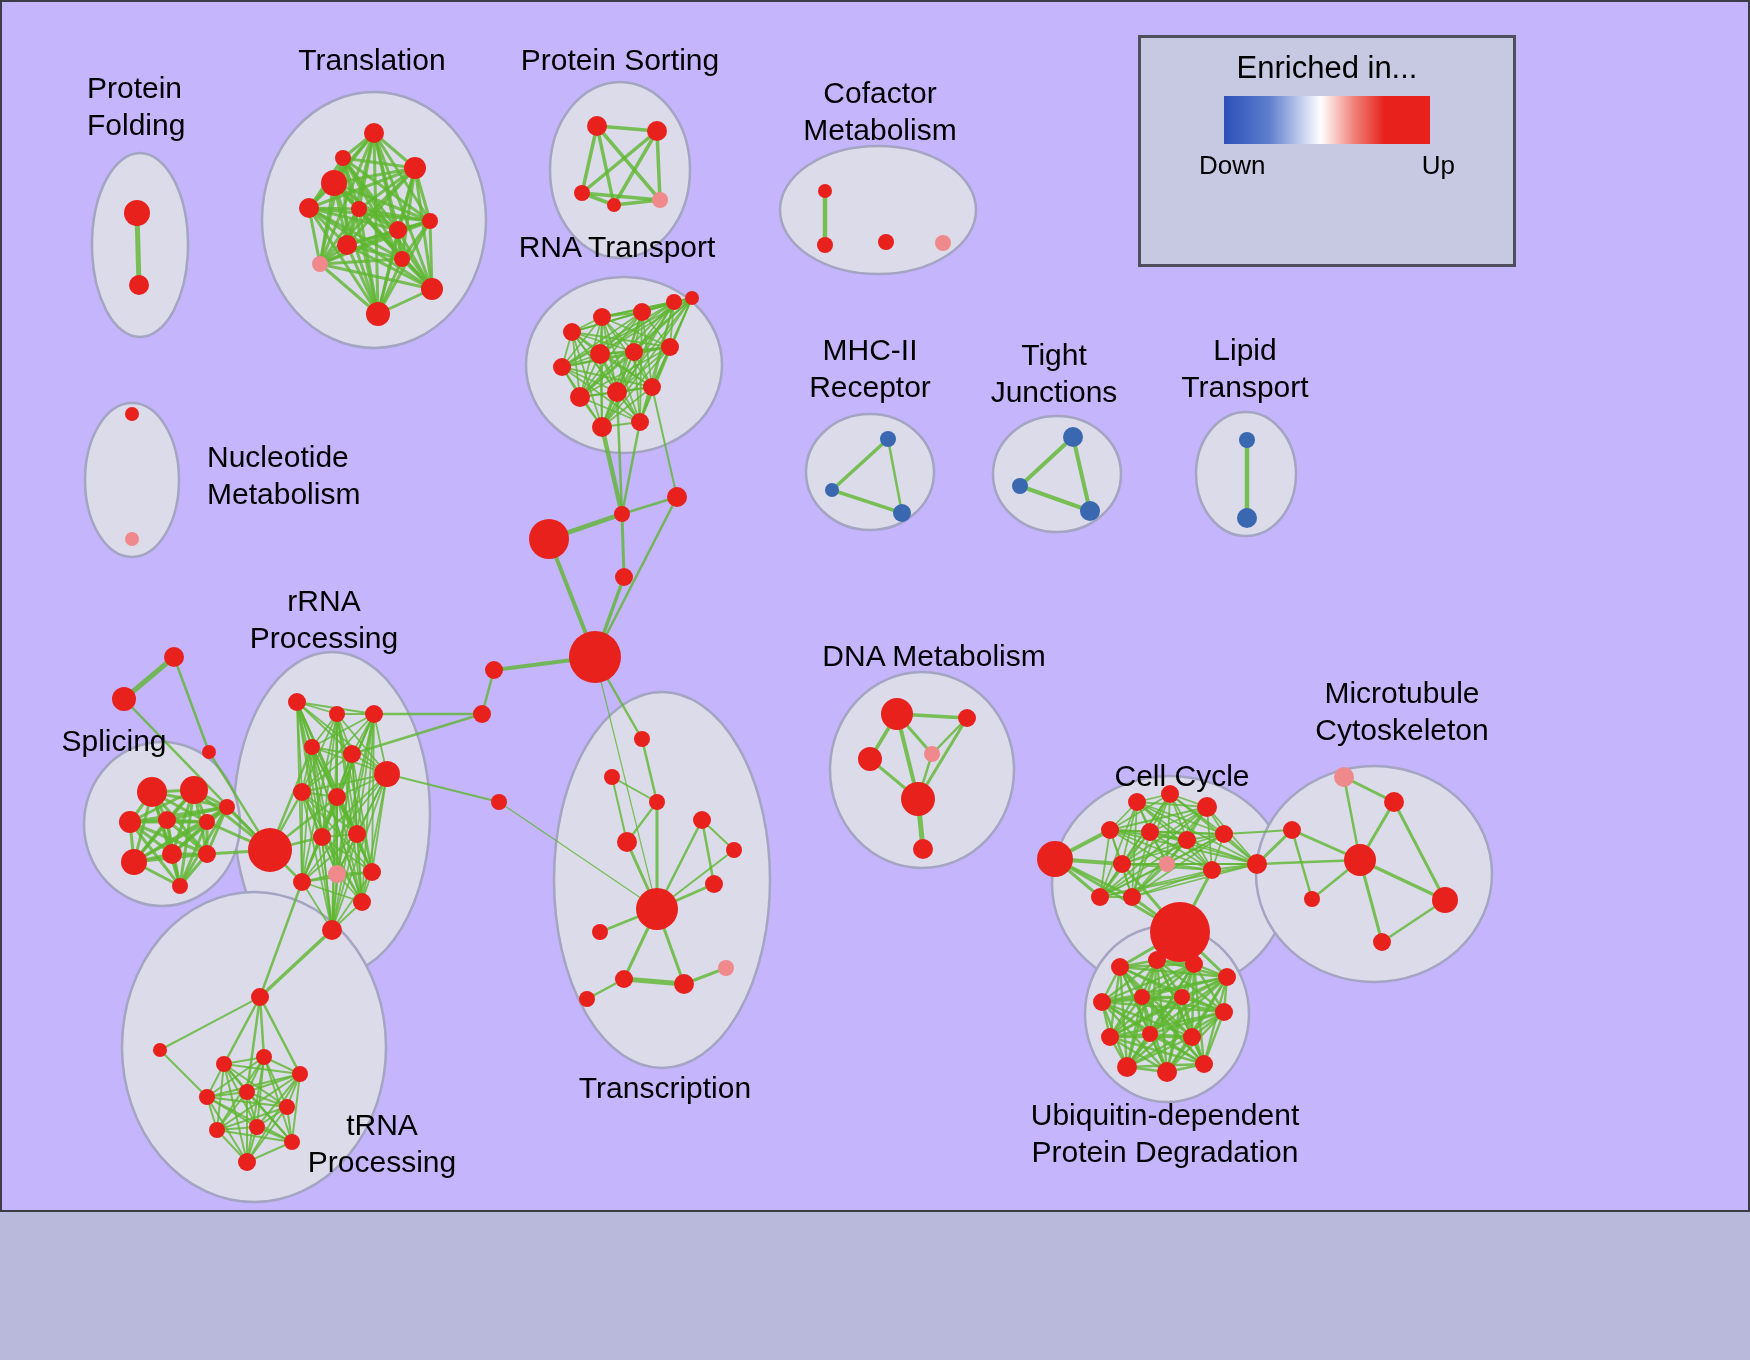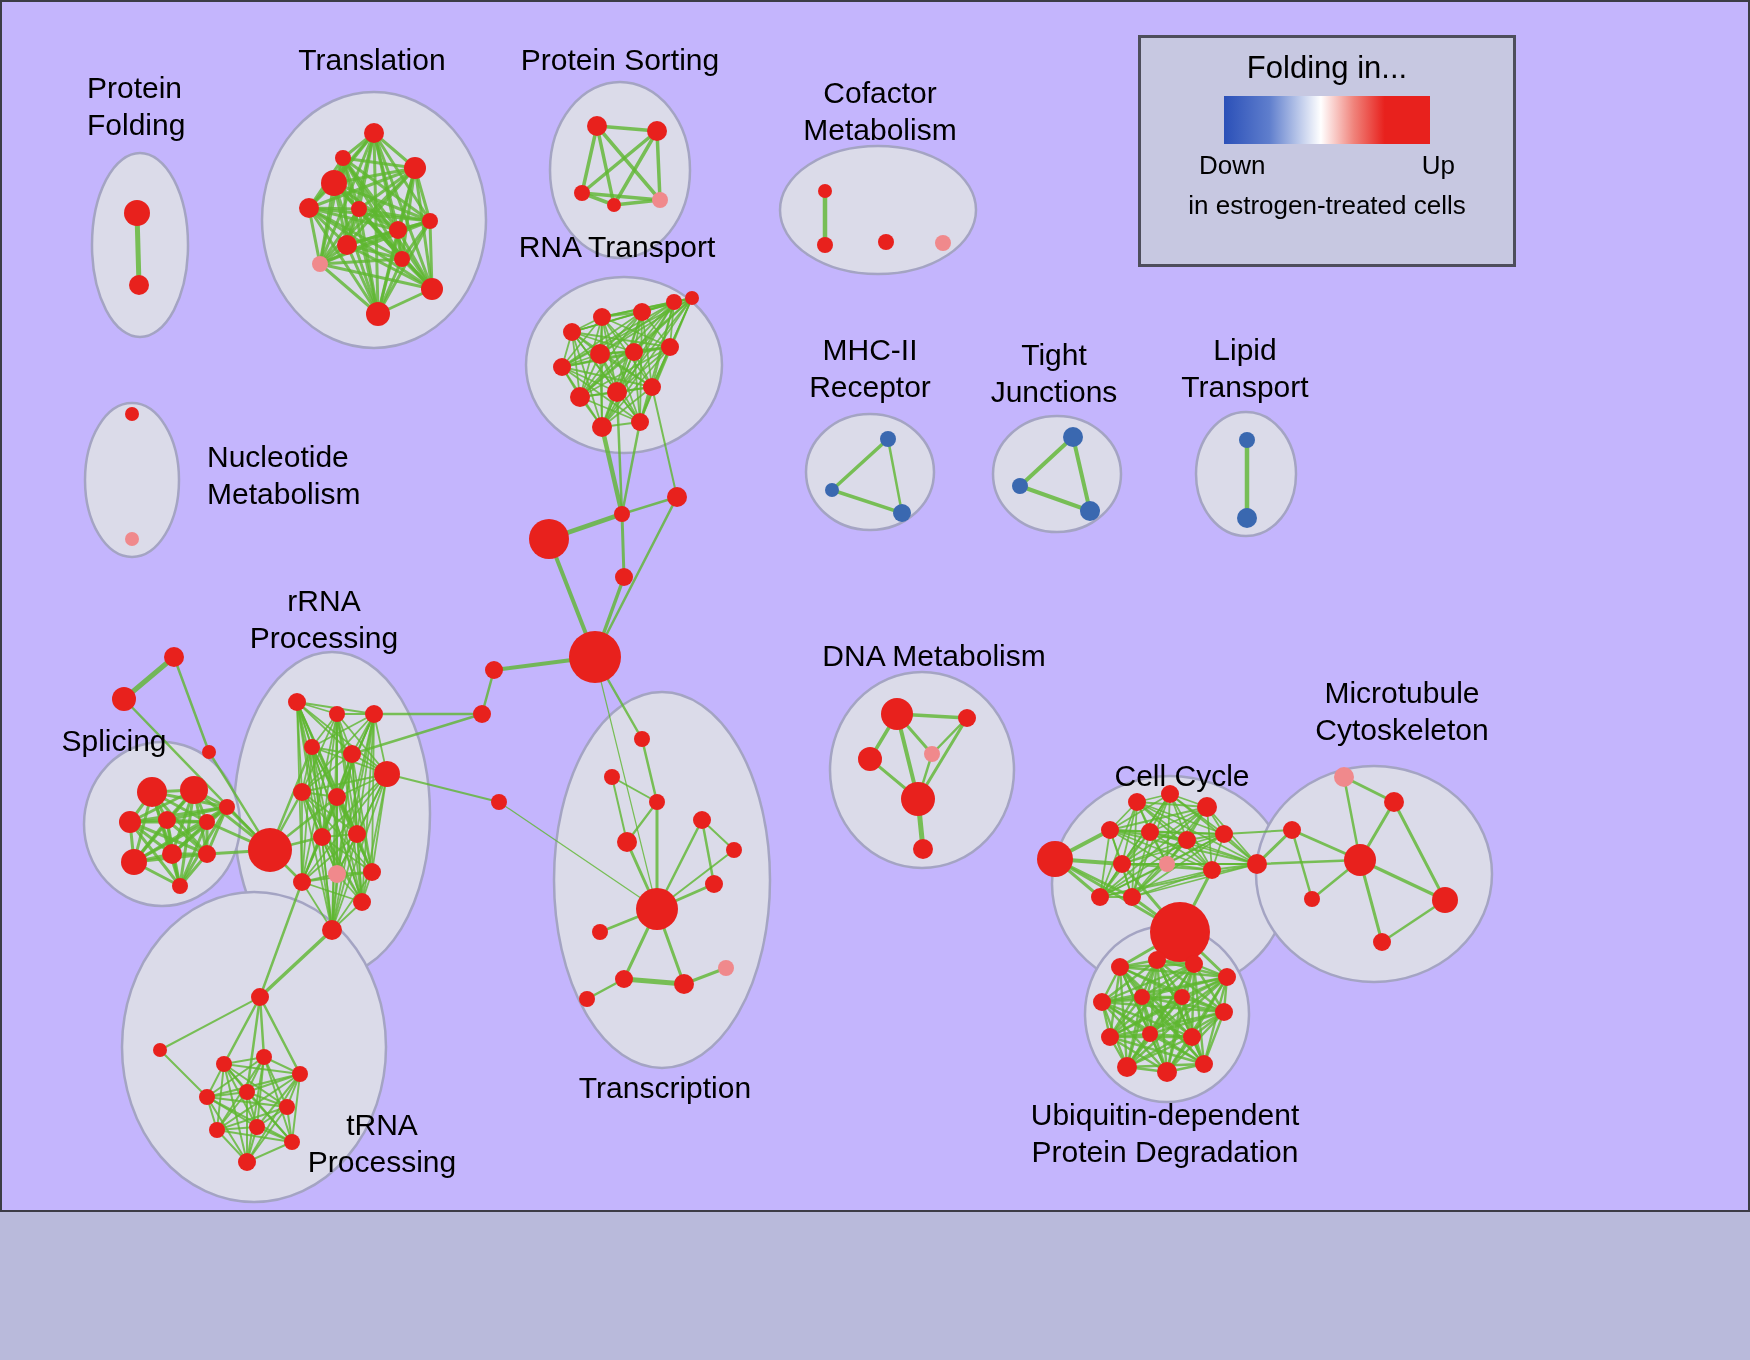--- a/index.html
+++ b/index.html
@@ -876,7 +876,7 @@
     </svg>
 
   <div class="legend">
-    <div class="legend-title">Folding in...</div>
+    <div class="legend-title">Enriched in...</div>
     <div class="legend-gradient"></div>
     <div class="legend-ends">
       <span>Down</span>

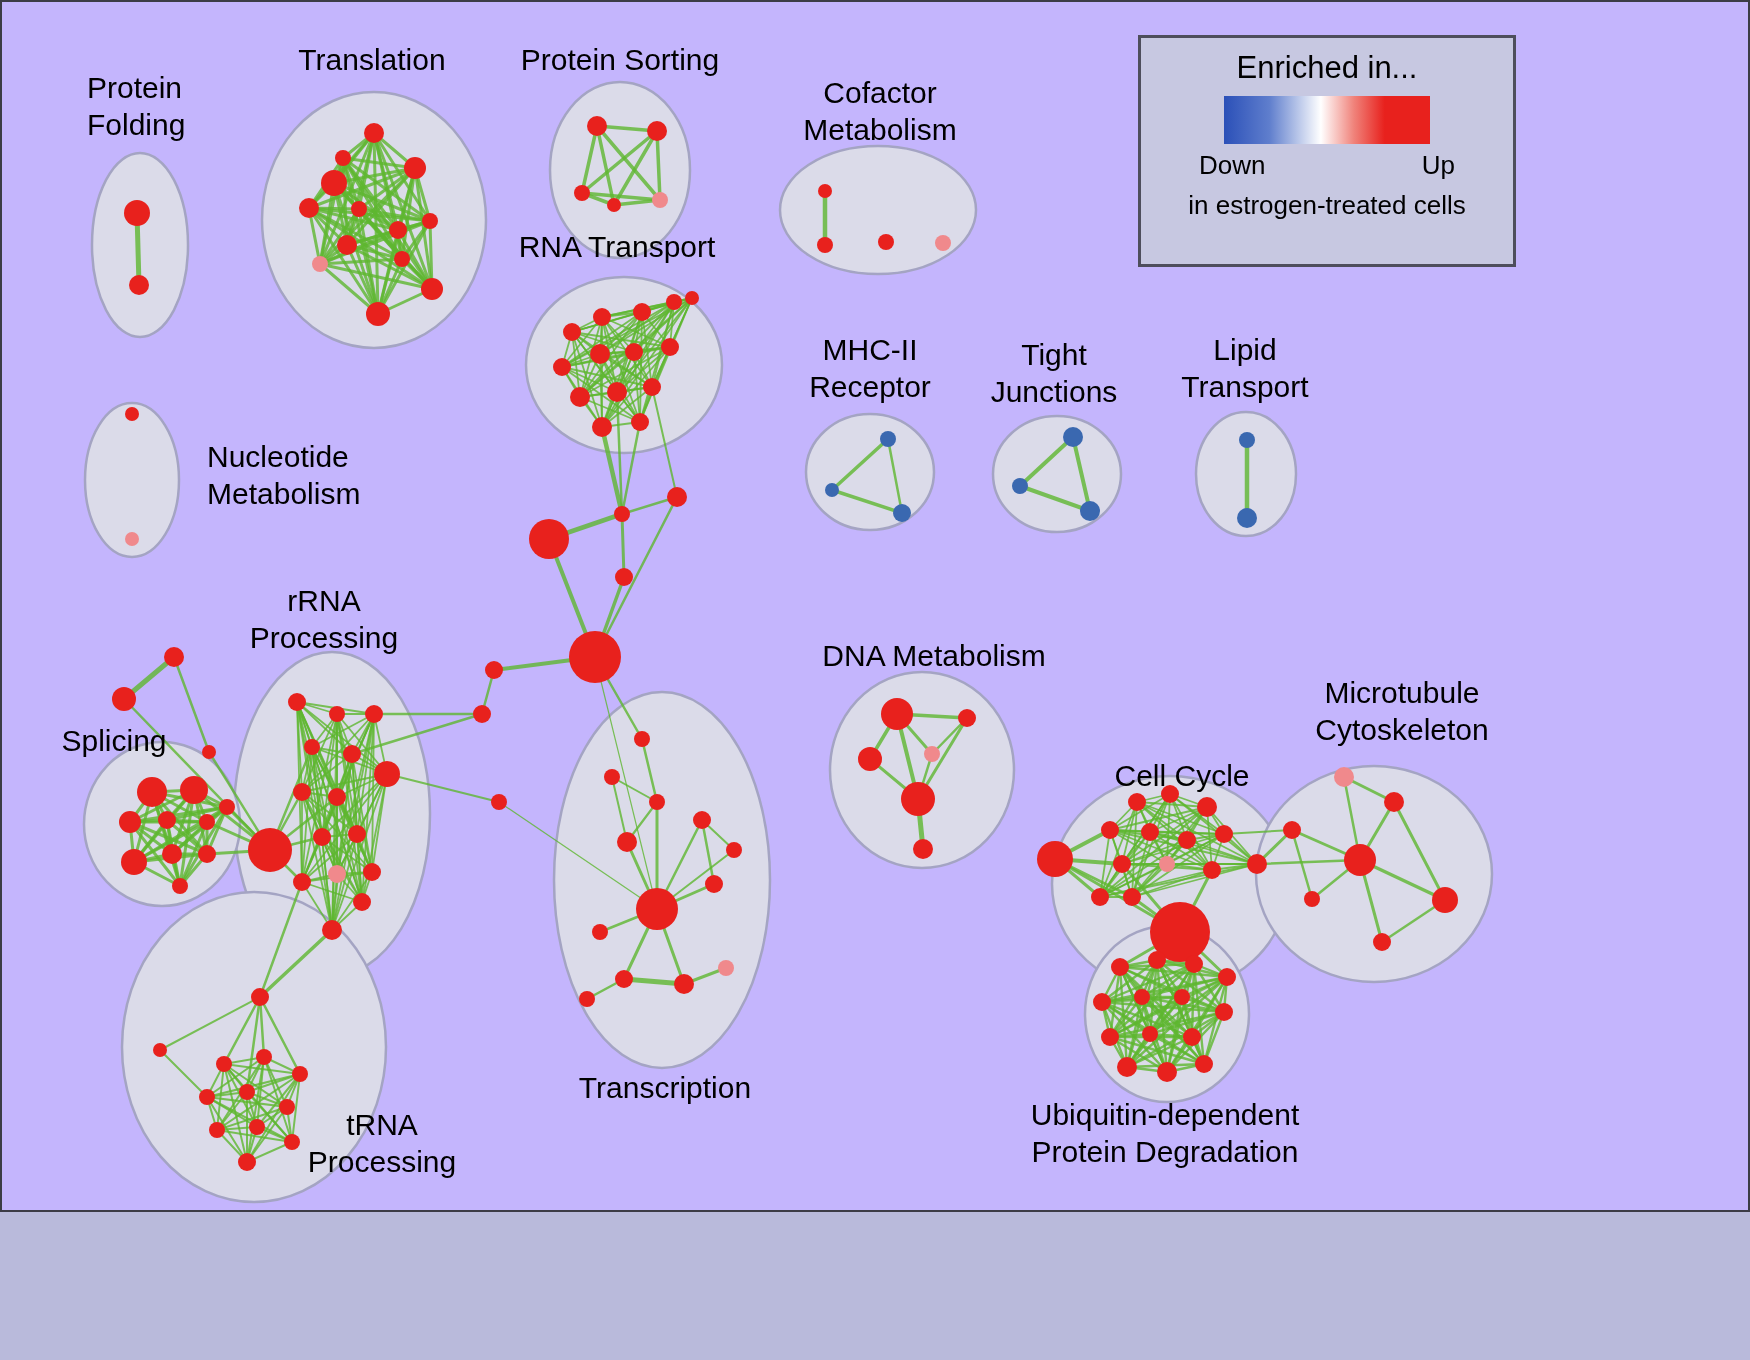--- a/index.html
+++ b/index.html
@@ -882,7 +882,6 @@
       <span>Down</span>
       <span>Up</span>
     </div>
-    <div class="legend-caption first">in estrogen-treated cells</div>
   </div>
 
 </div>

